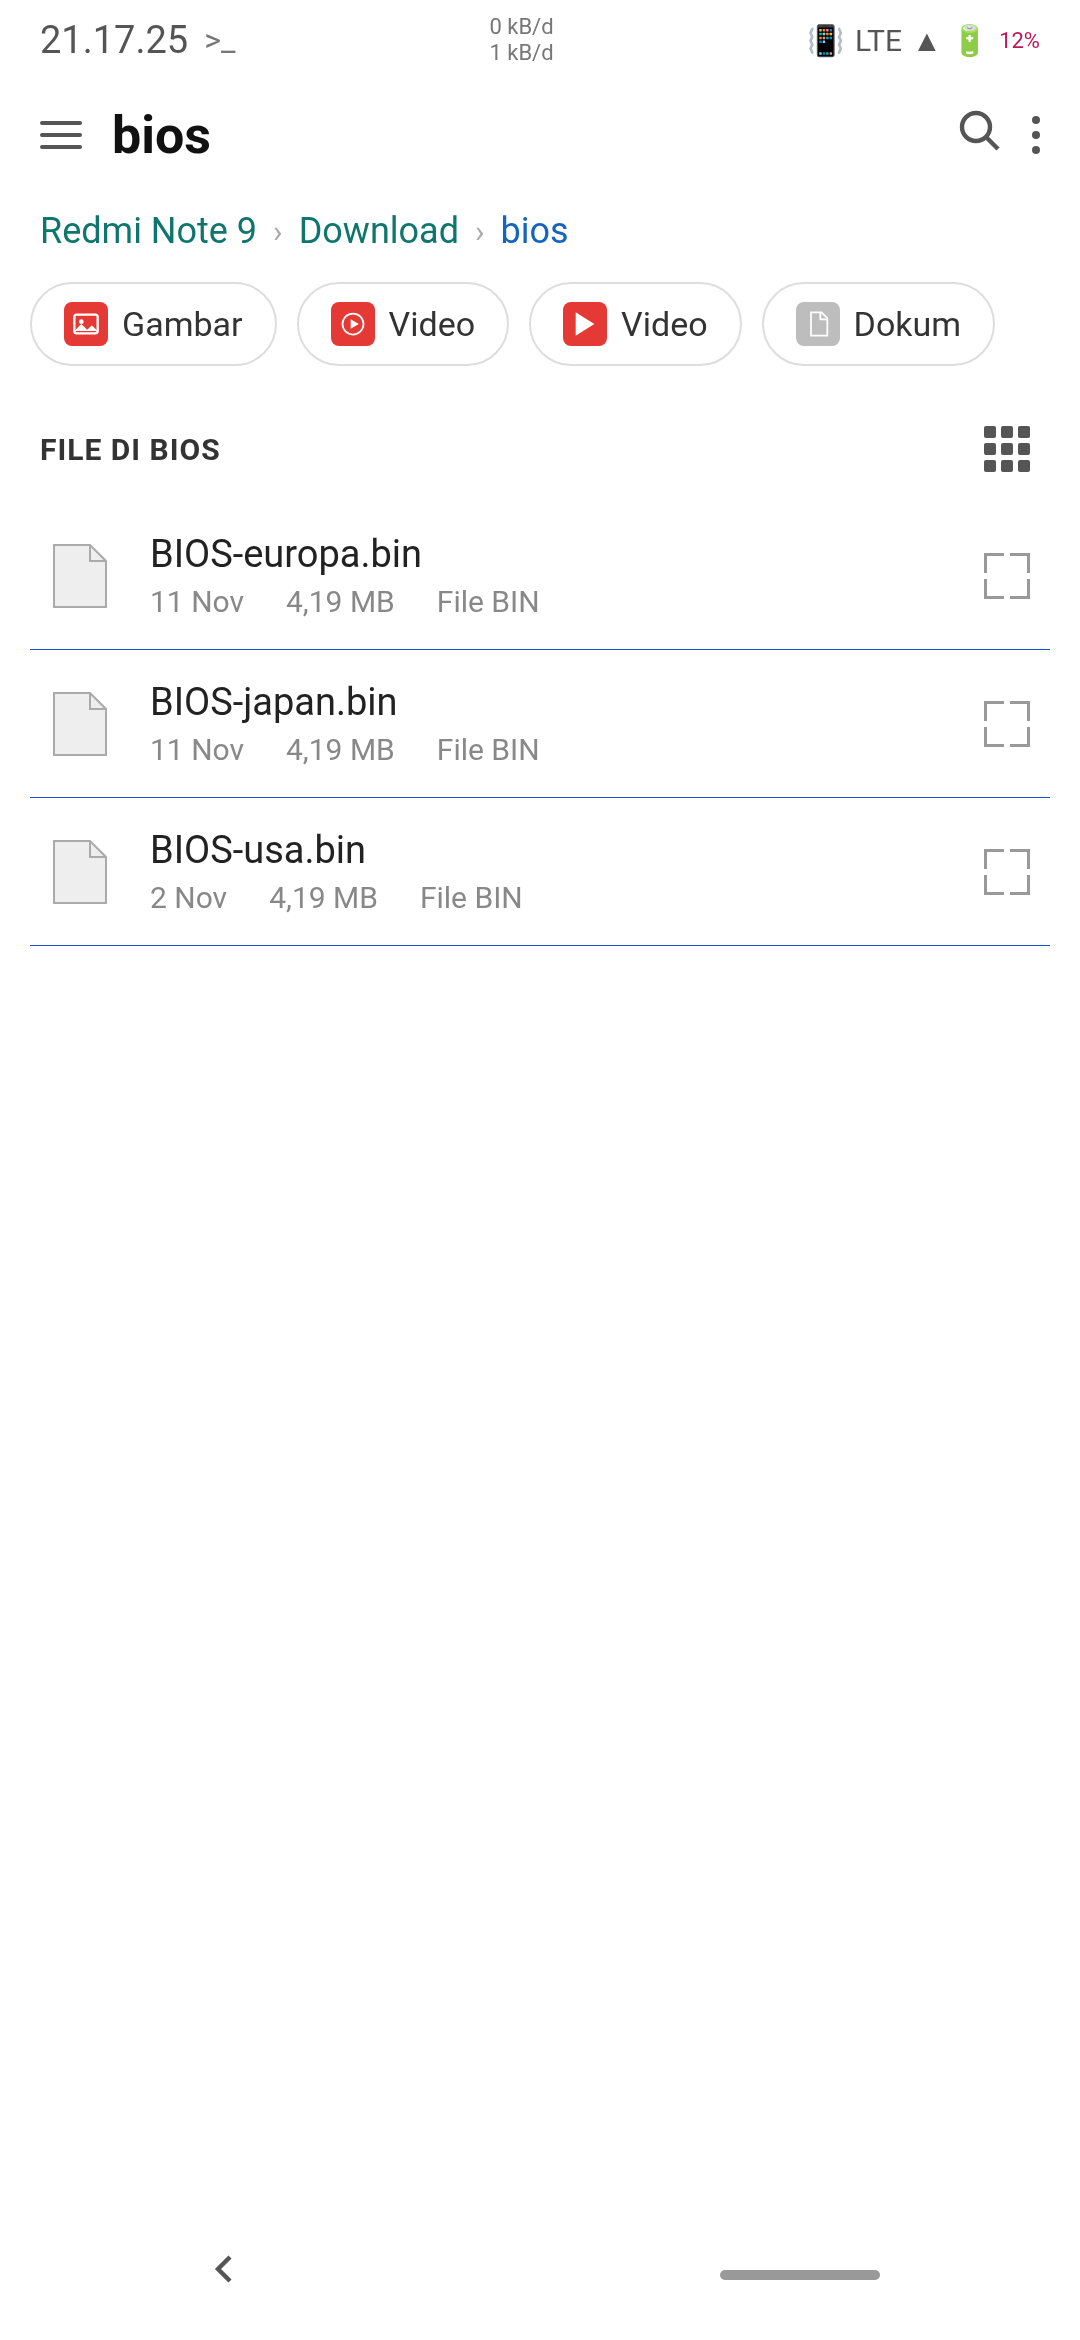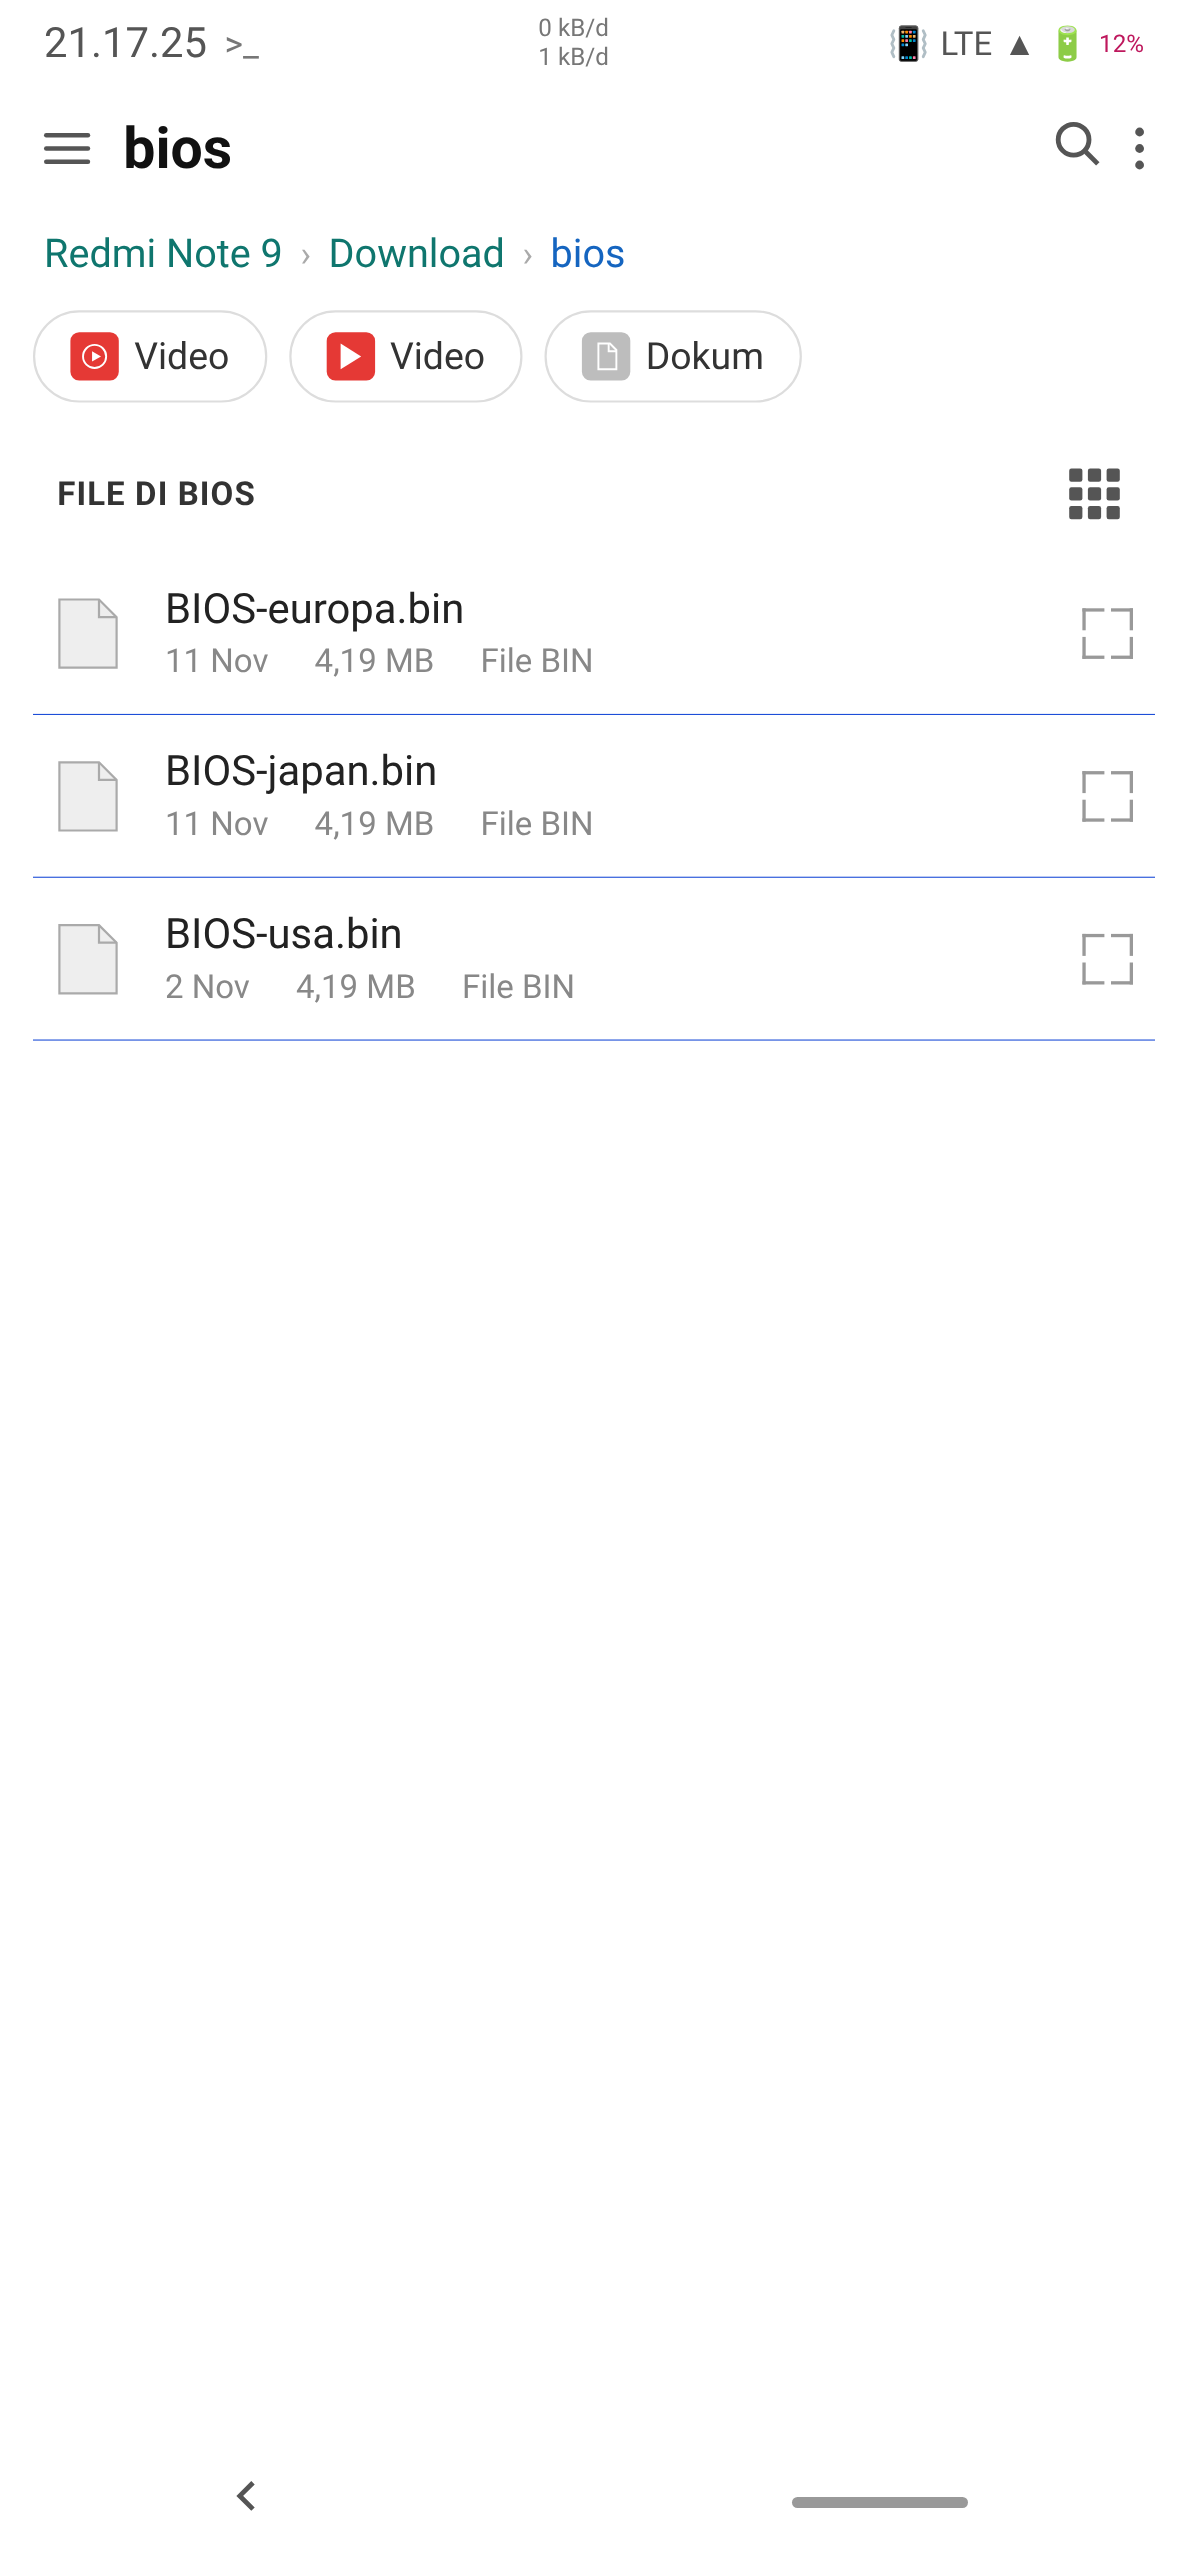--- a/index.html
+++ b/index.html
@@ -337,6 +337,16 @@
 
 <div class="filter-chips">
   <div class="filter-chip">
+    <div class="chip-icon gambar">
+      <svg width="28" height="28" viewBox="0 0 24 24" fill="white">
+        <rect x="2" y="4" width="20" height="16" rx="2" fill="none" stroke="white" stroke-width="2"></rect>
+        <circle cx="8" cy="10" r="2" fill="white"></circle>
+        <polyline points="2,18 8,12 13,17 17,13 22,18" fill="white"></polyline>
+      </svg>
+    </div>
+    <span>Gambar</span>
+  </div>
+  <div class="filter-chip">
     <div class="chip-icon audio">
       <svg width="28" height="28" viewBox="0 0 24 24" fill="white">
         <path d="M12 3a9 9 0 1 0 0 18A9 9 0 0 0 12 3zm0 0" stroke="white" stroke-width="1.5" fill="none"></path>

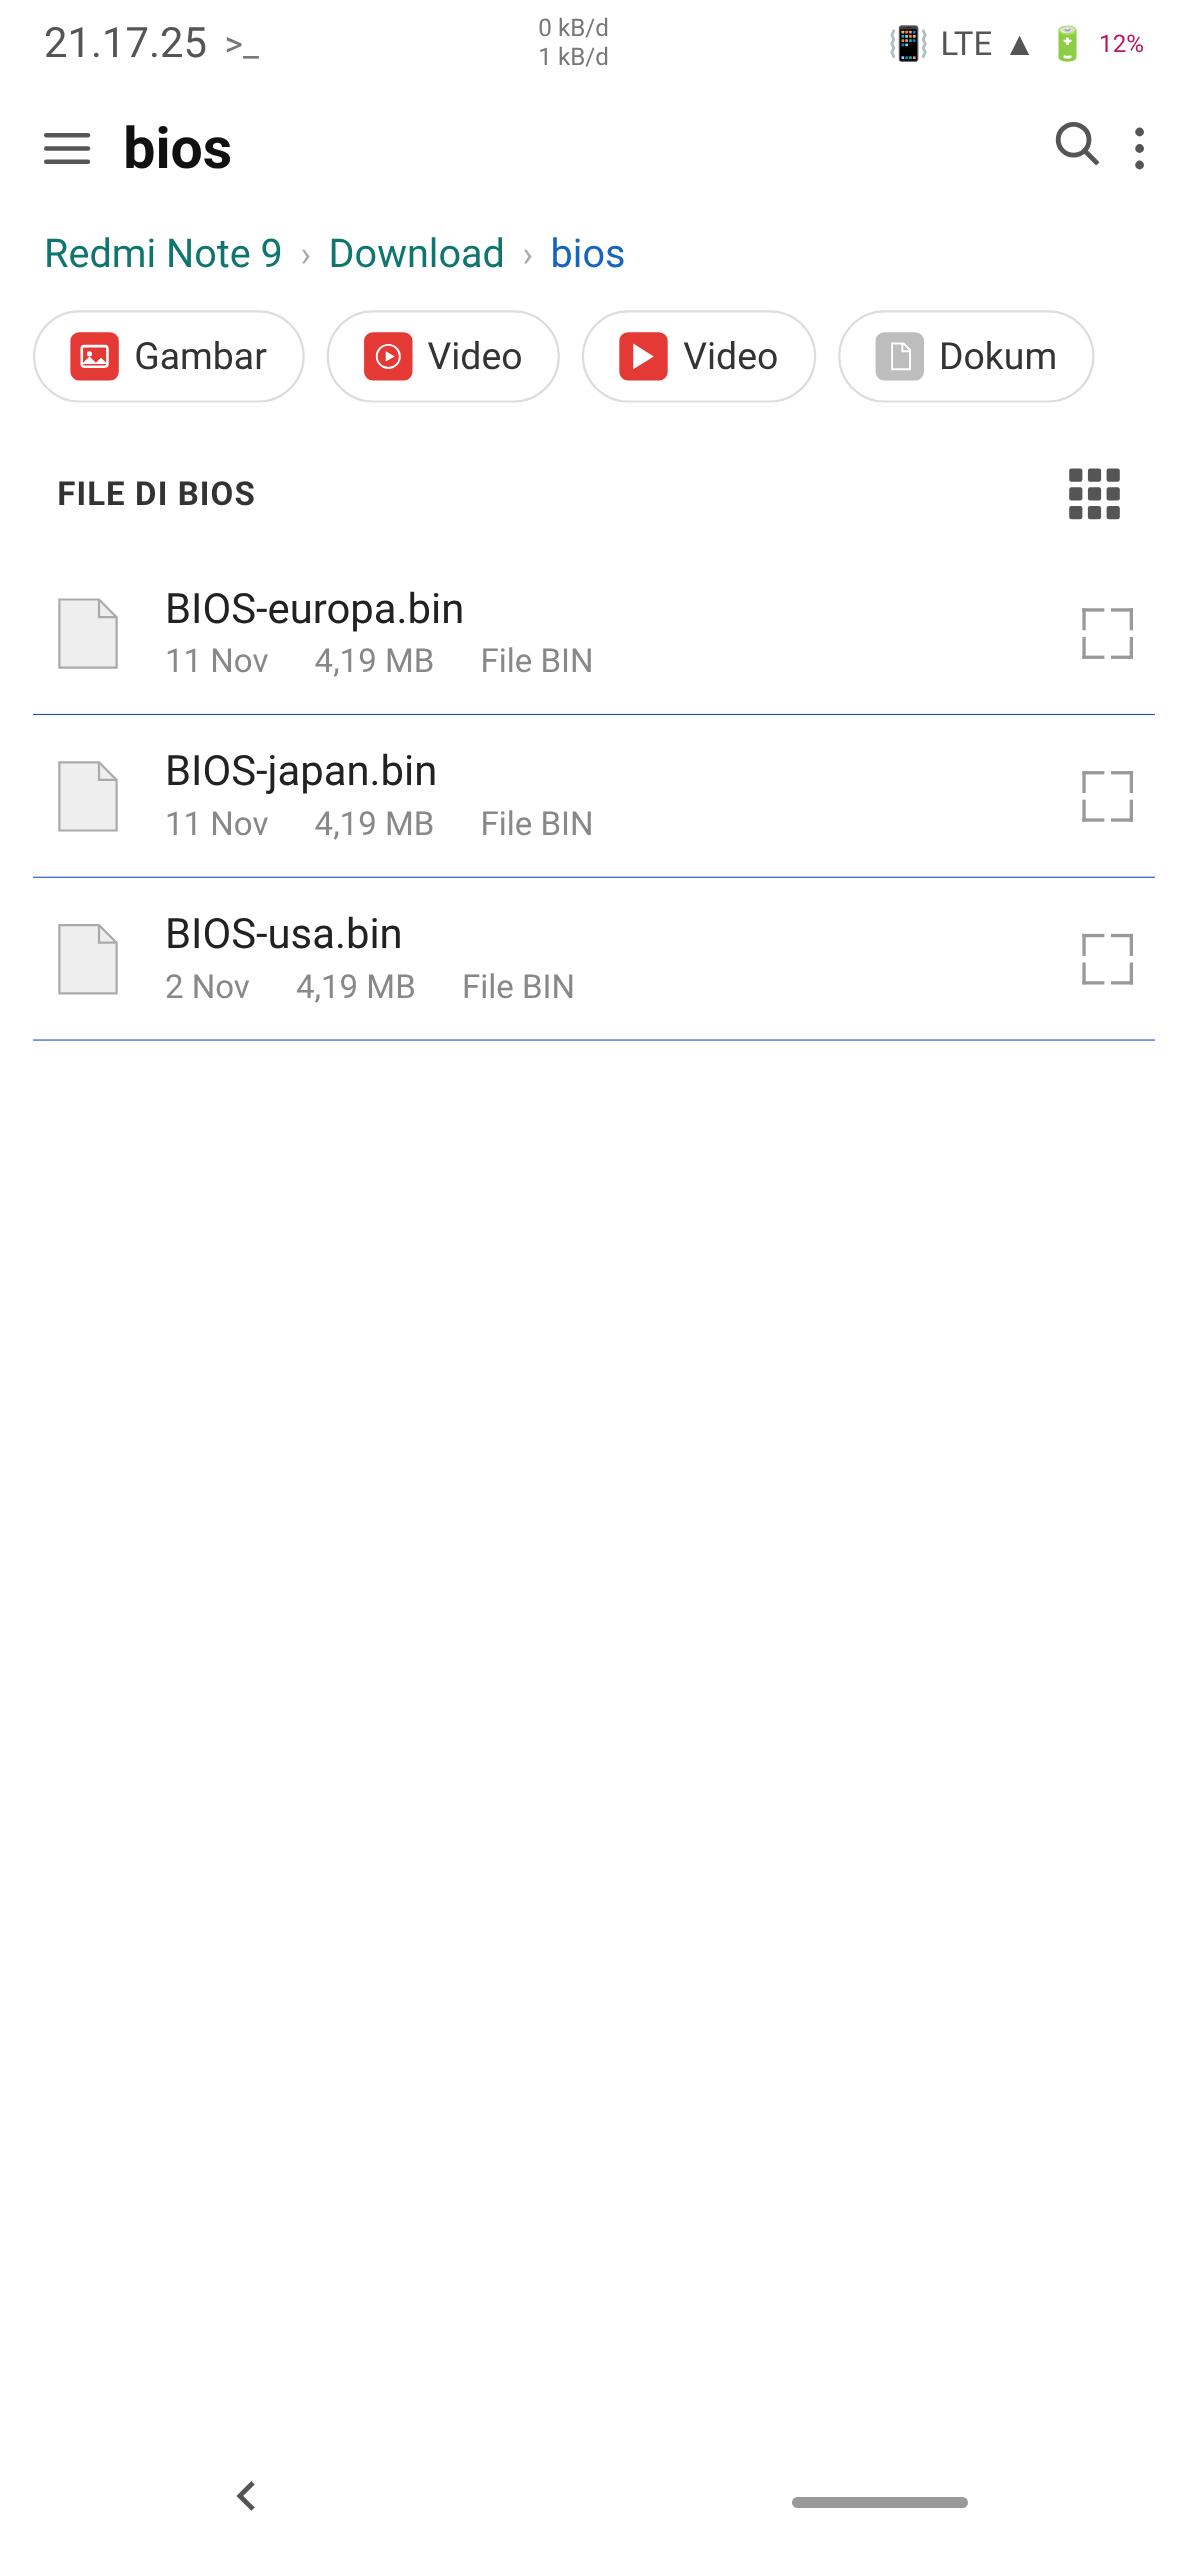--- a/index.html
+++ b/index.html
@@ -168,7 +168,7 @@
       display: flex;
       align-items: center;
       justify-content: space-between;
-      padding: 30px 52px 20px;
+      padding: 30px 40px 20px;
     }
     .section-title {
       font-size: 30px;

